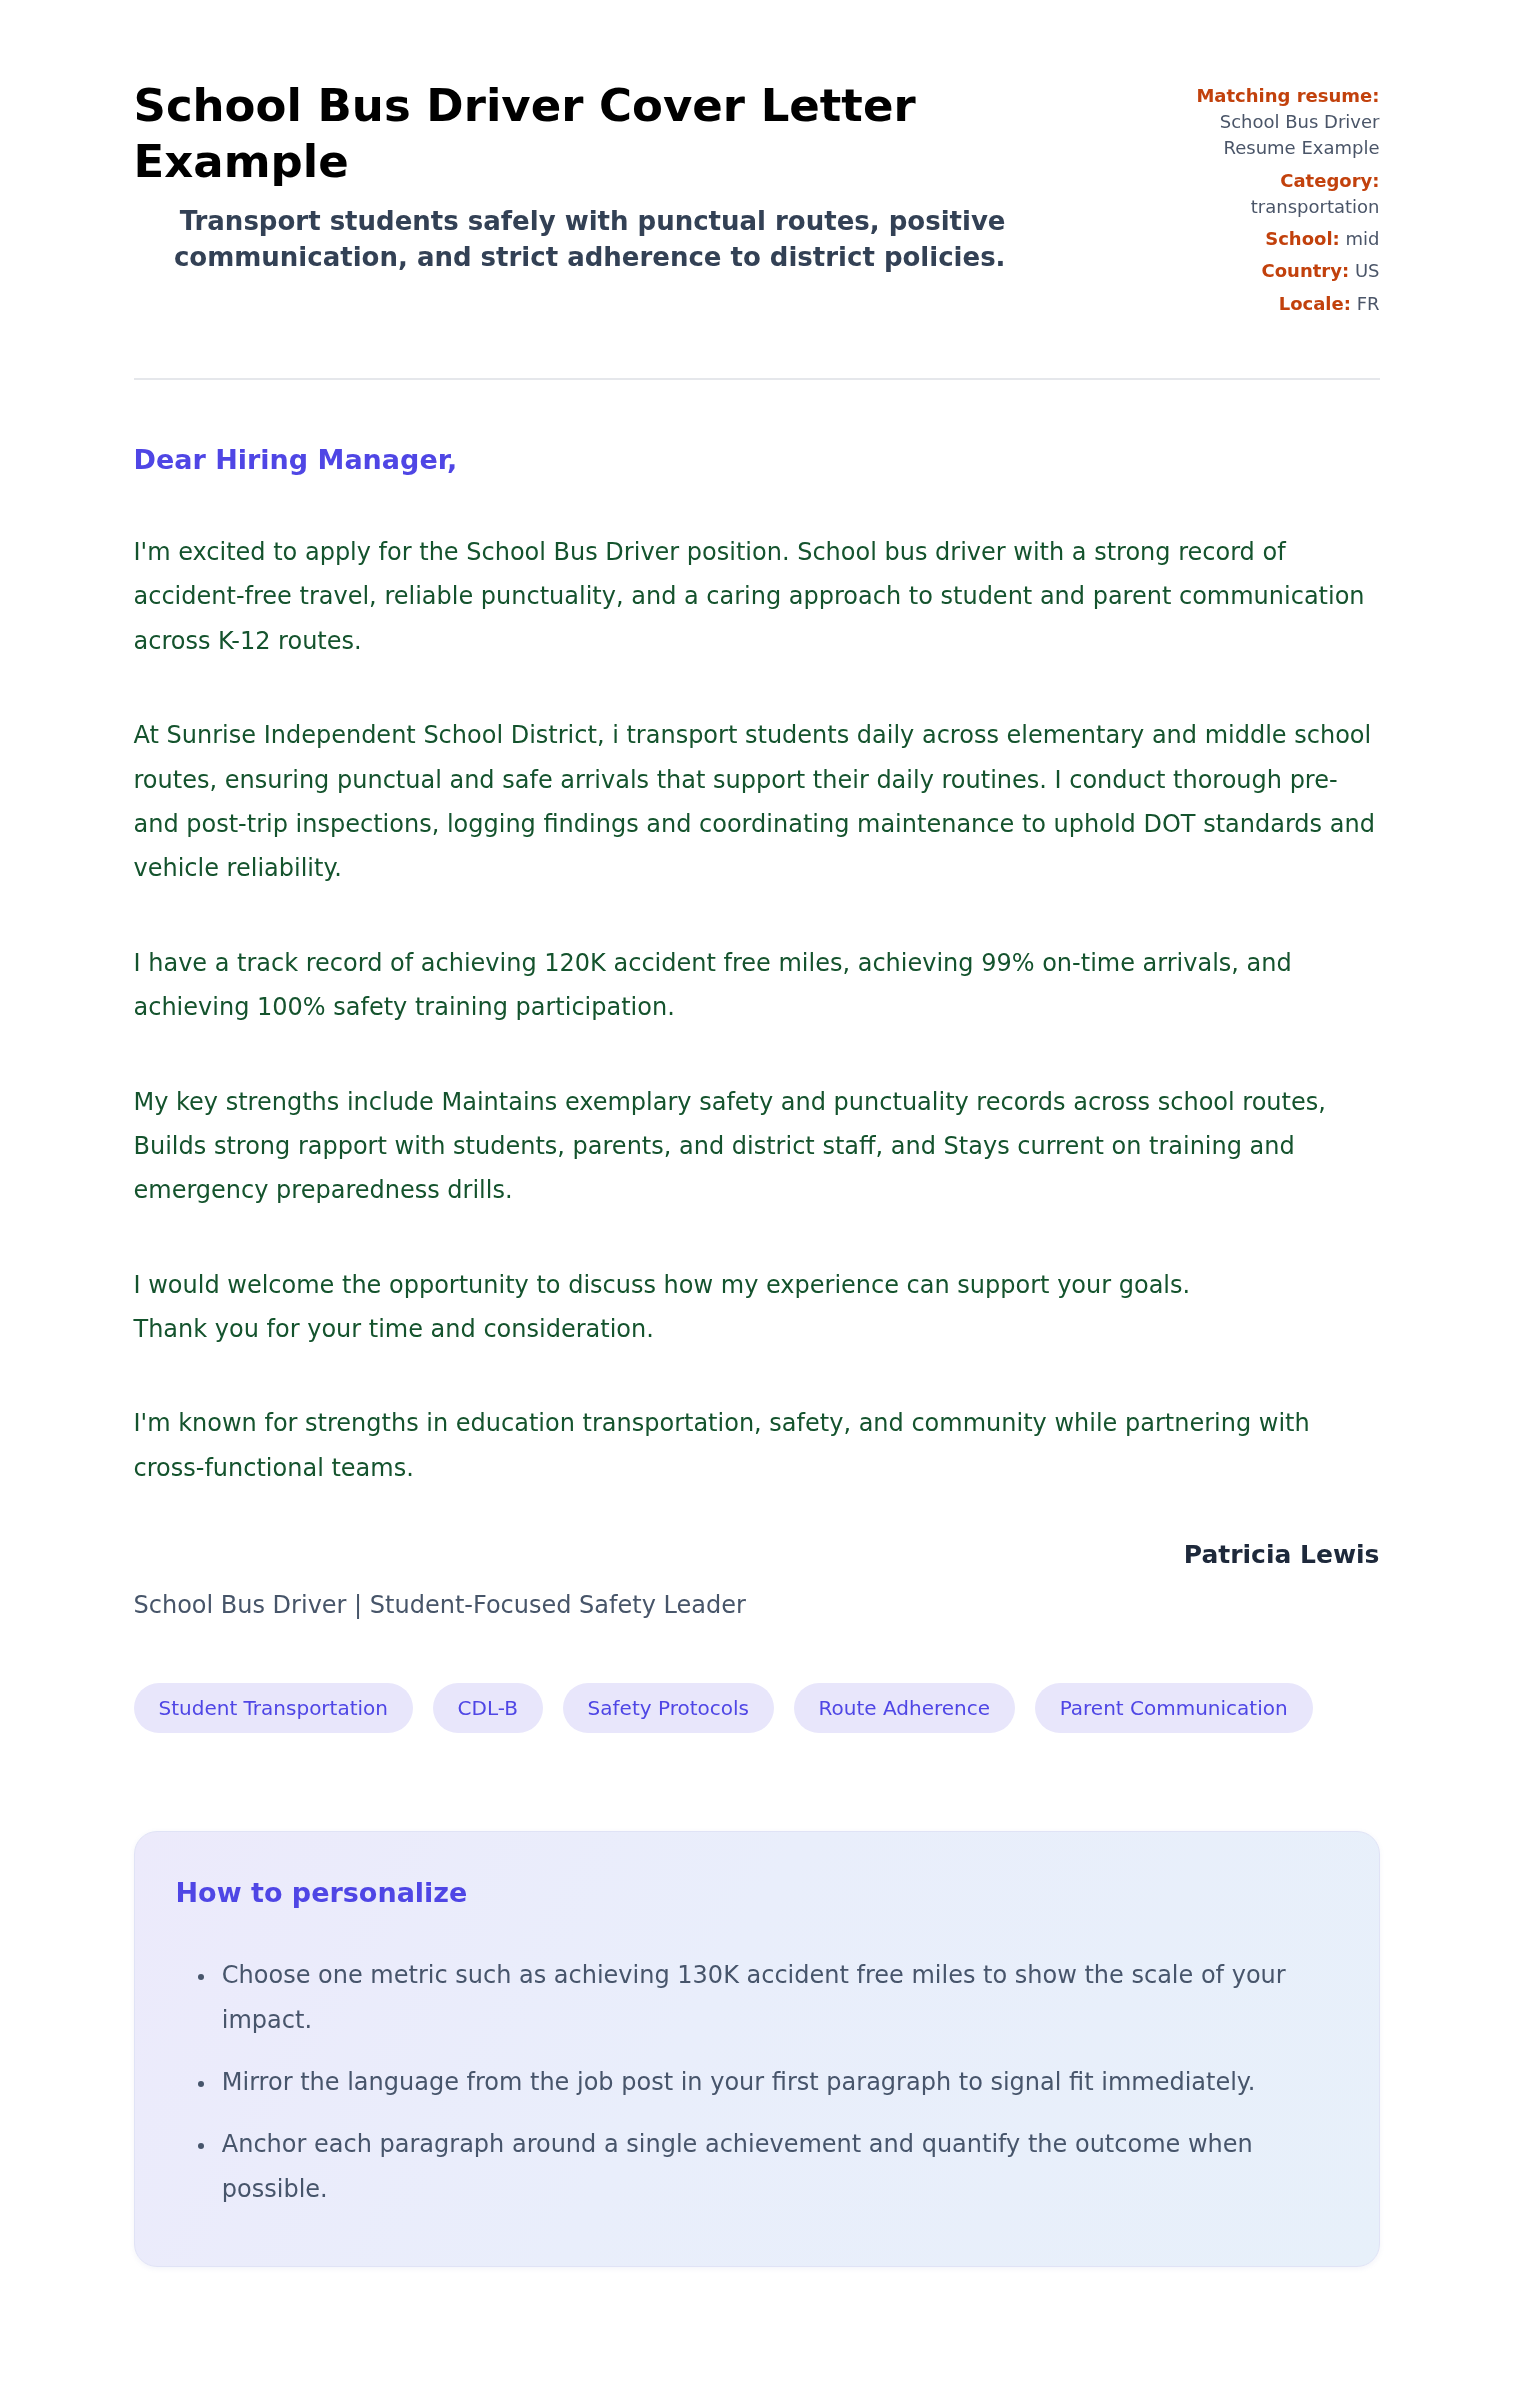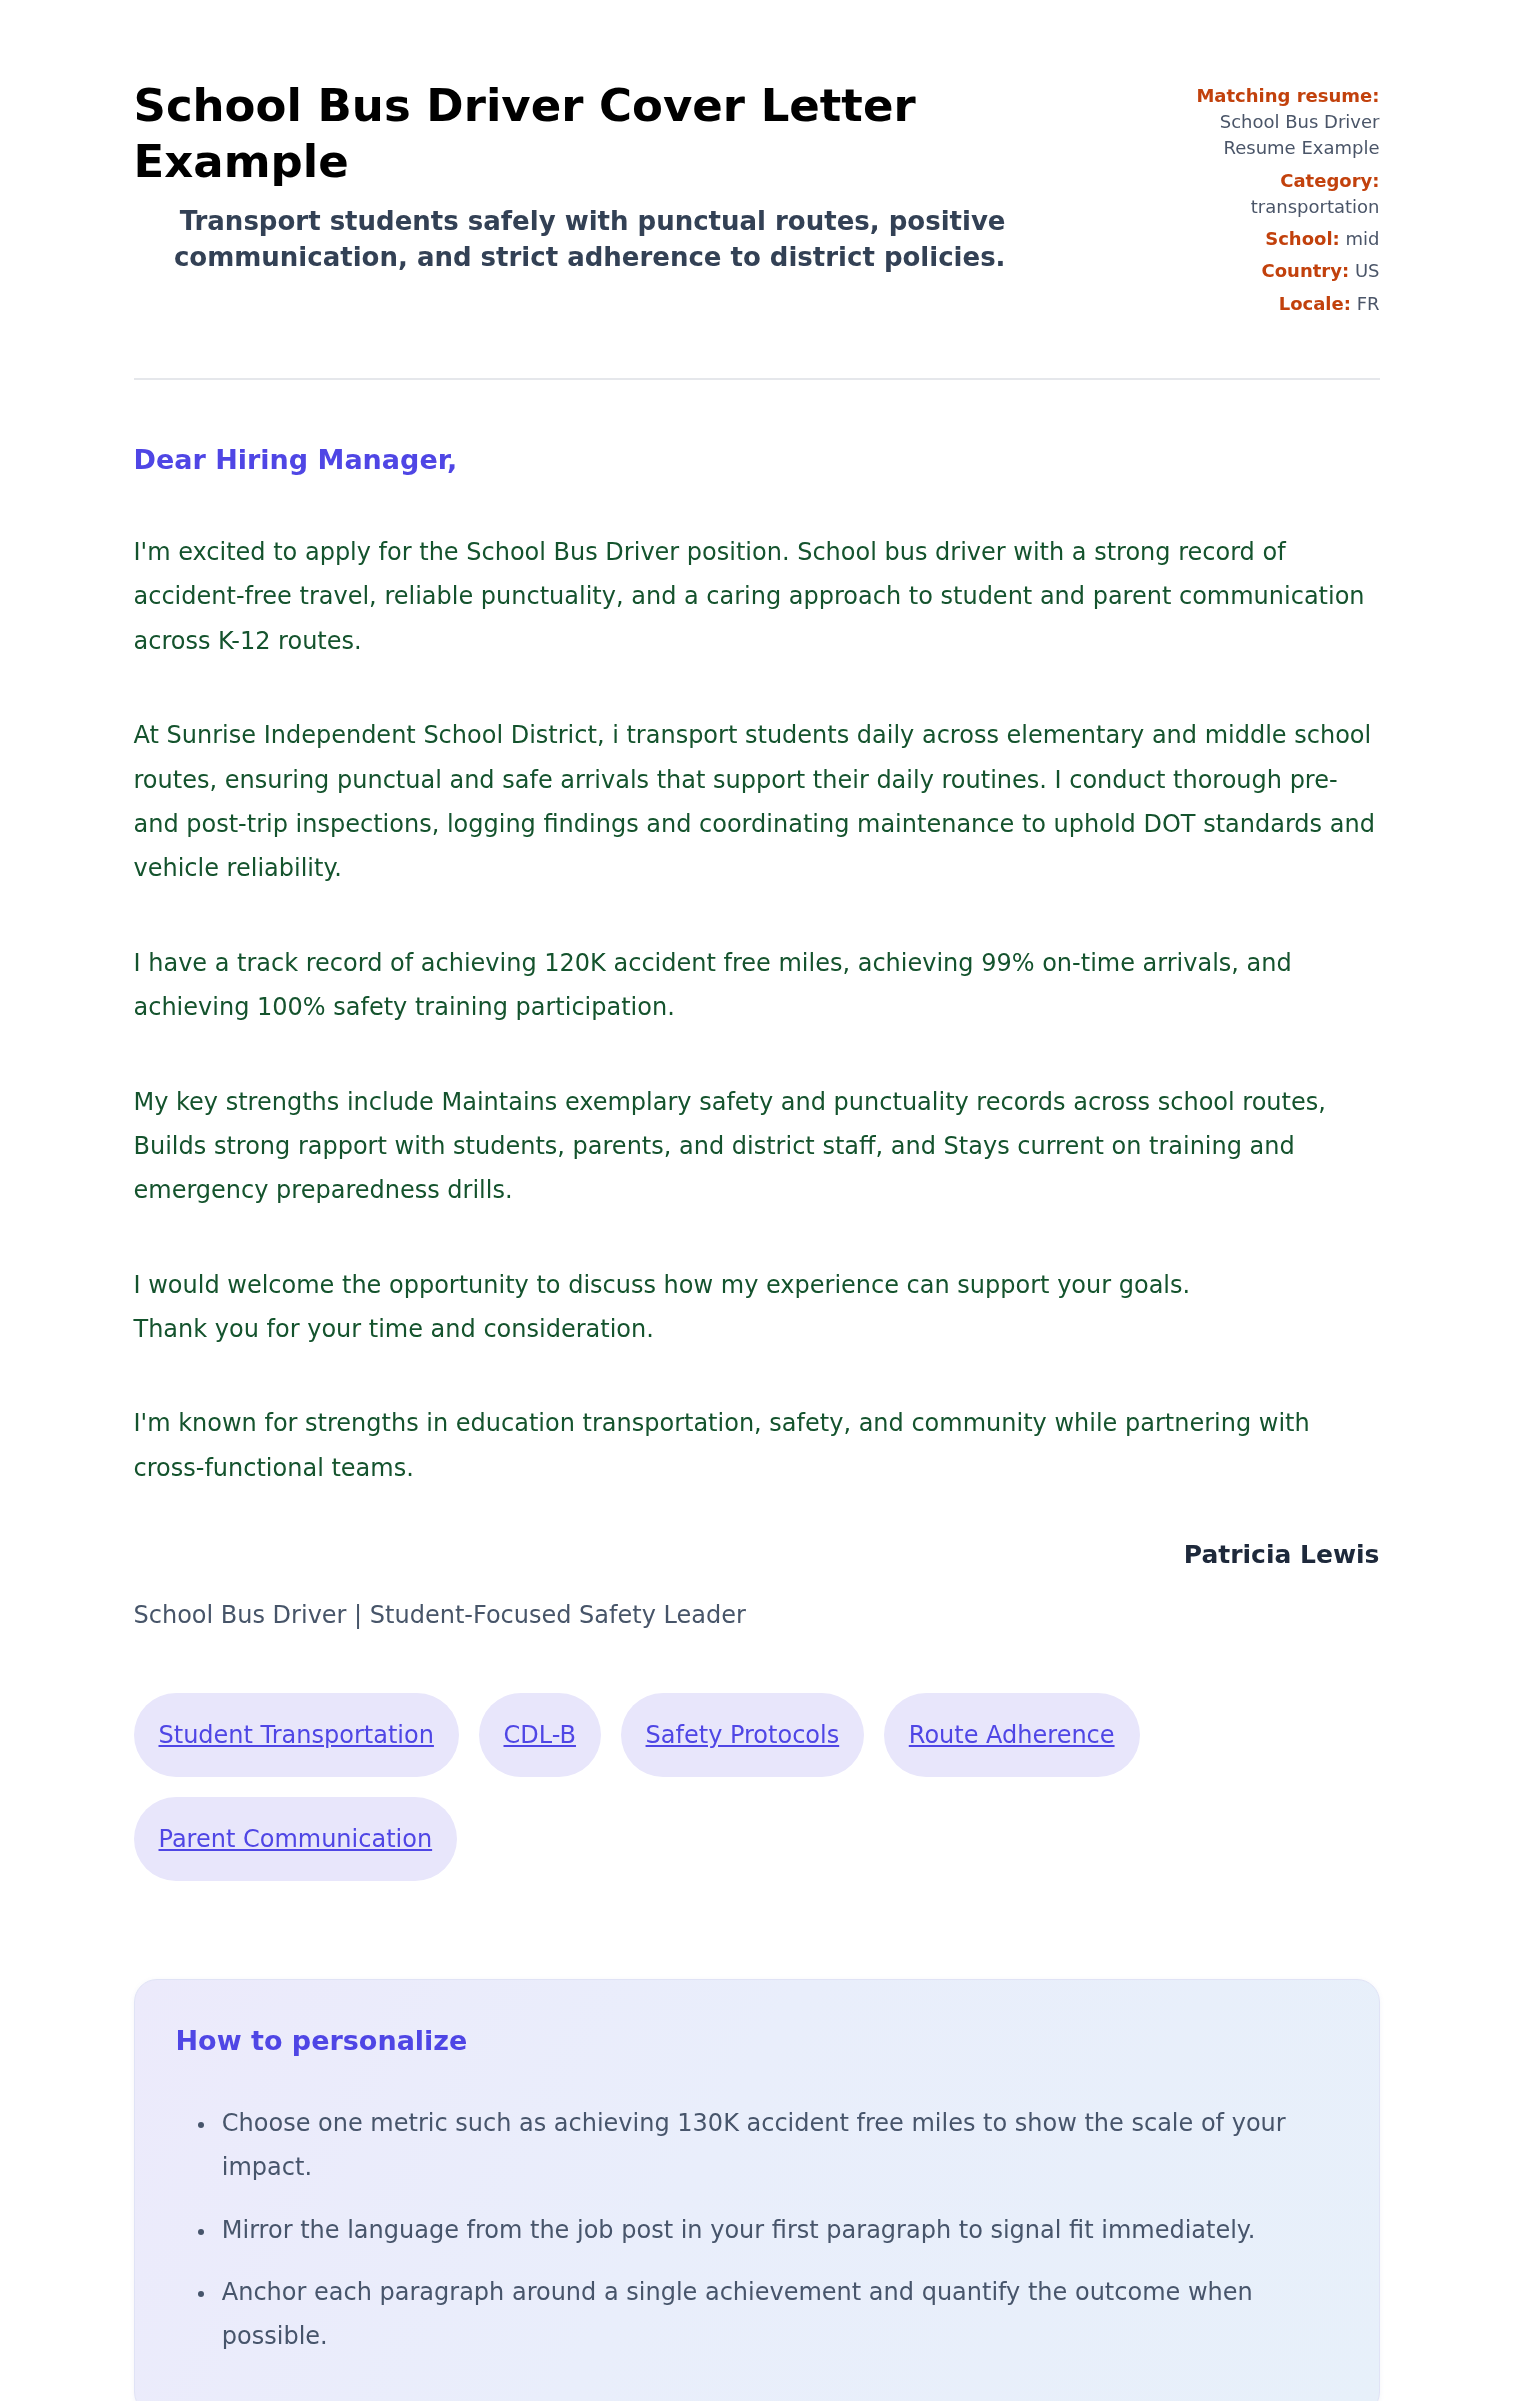--- a/index.html
+++ b/index.html
@@ -80,7 +80,7 @@
     text-align: right;
   }
   .signature-role {
-    margin-top: 32px;
+    margin-top: 22px;
     font-size: 24px;
     color: #475569;
   }

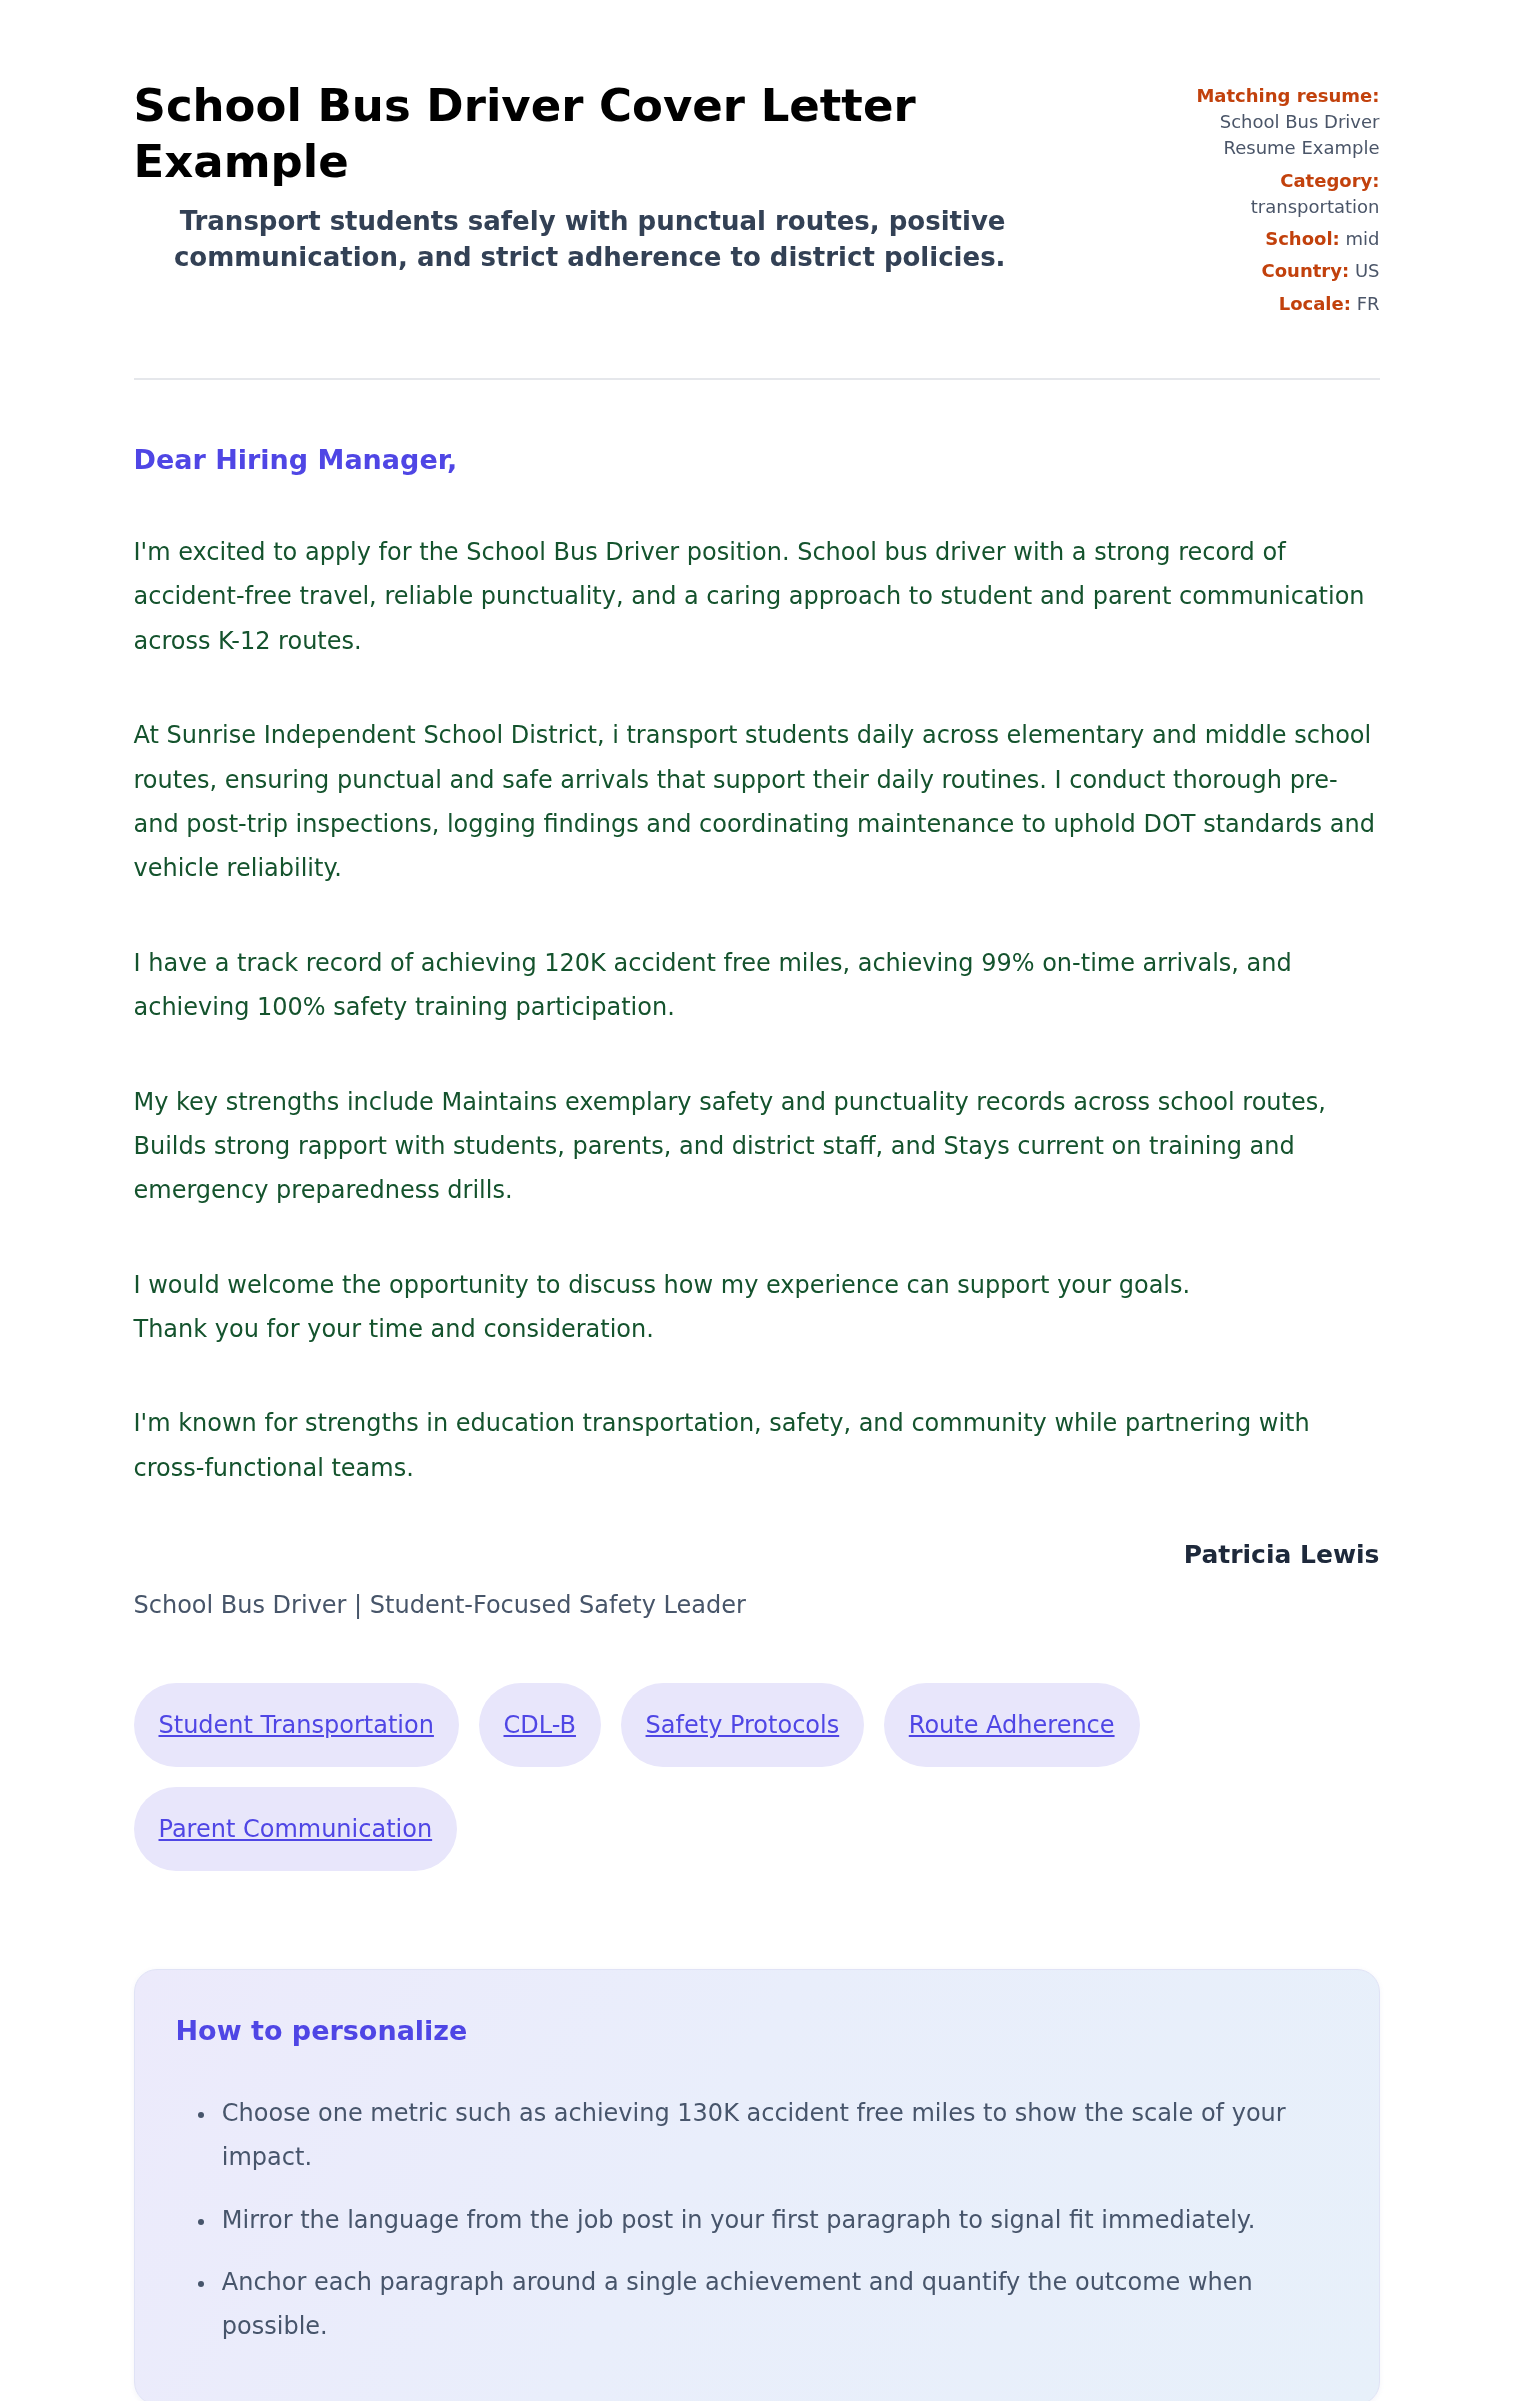--- a/index.html
+++ b/index.html
@@ -96,12 +96,11 @@
     display: inline-block;
     background: #e8e6fb;
     color: #4f46e5;
-    font-size: 24px;
+    font-size: 20px;
     line-height: 1;
-    padding: 30px 25px;
+    padding: 15px 25px;
     border-radius: 889px;
     white-space: nowrap;
-    text-decoration: underline;
   }
 
   

